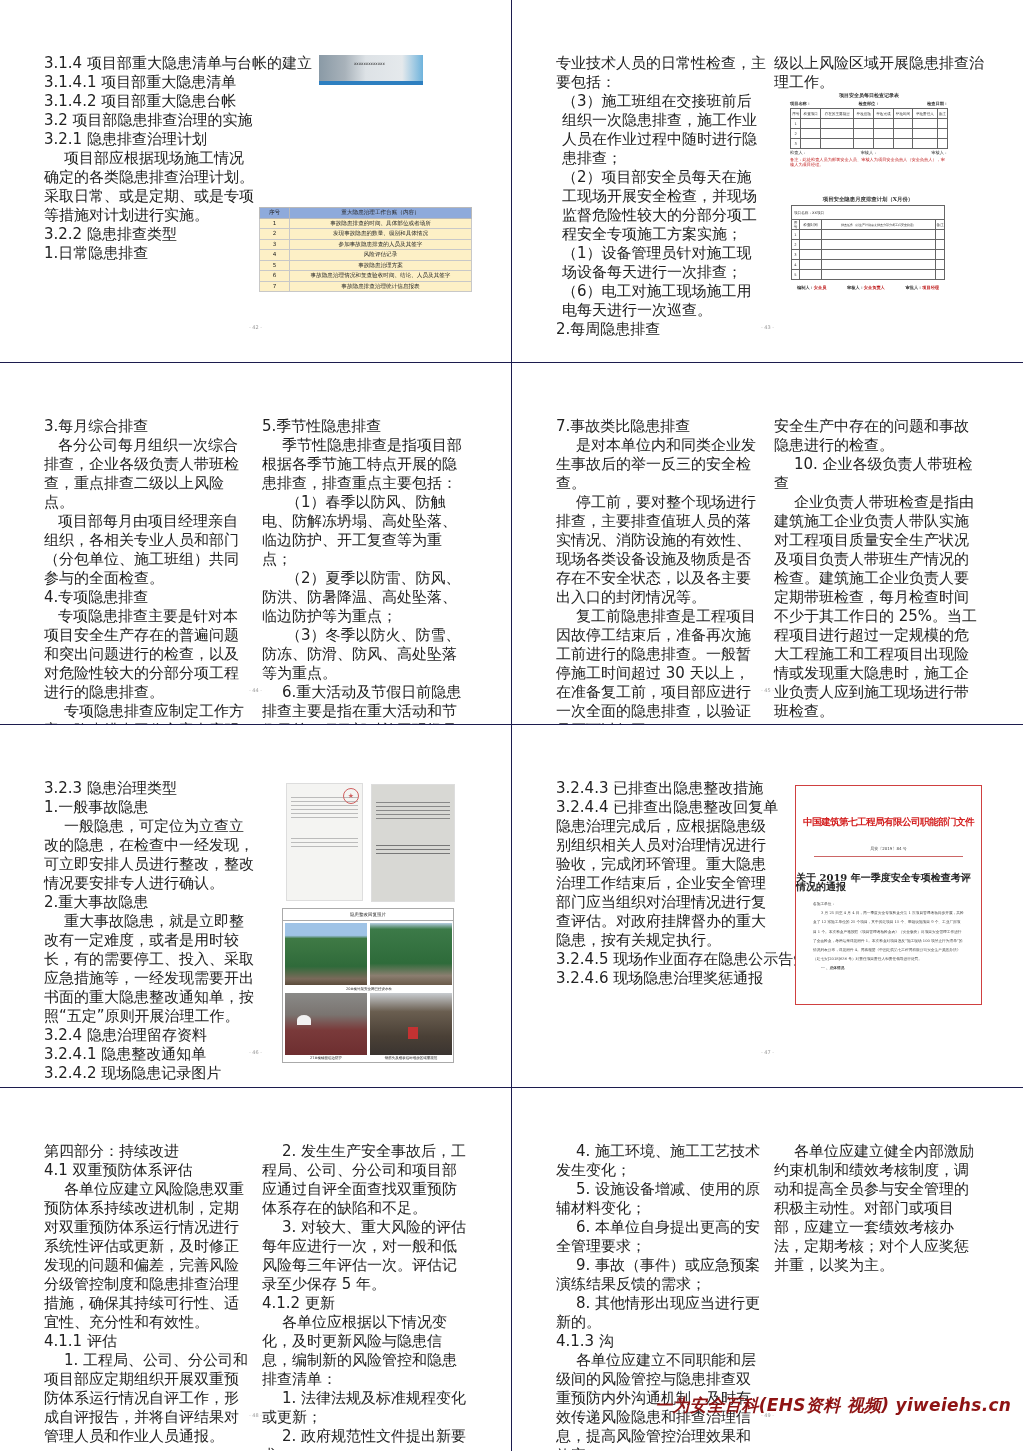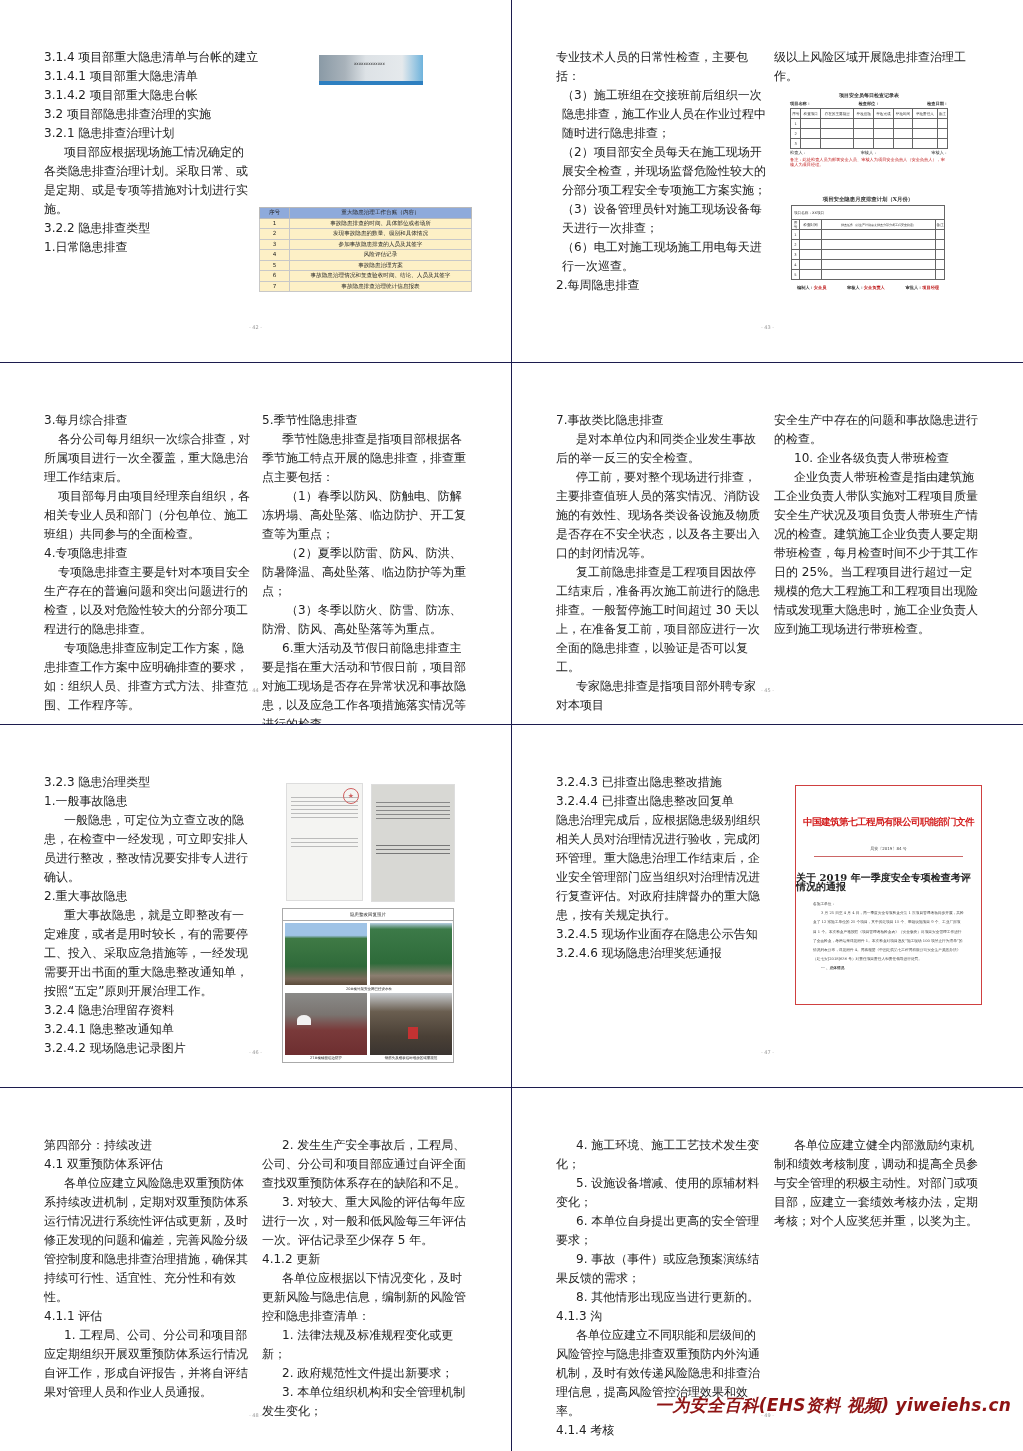--- a/index.html
+++ b/index.html
@@ -9,7 +9,7 @@
 .hline{position:absolute;left:0;width:1023px;height:1px;background:#1c1c4e}
 .page{position:absolute;width:511px;height:362px;overflow:hidden;background:#fff}
 .pnum{position:absolute;left:0;width:100%;text-align:center;top:324px;font-size:5px;color:#999}
-.col{position:absolute;top:48px;width:208px;font-size:12px;line-height:19px}
+.col{position:absolute;top:54px;width:208px;font-size:15px;line-height:19px}
 .col.l{left:44px}
 .col.r{left:262px}
 .col p{margin:0}

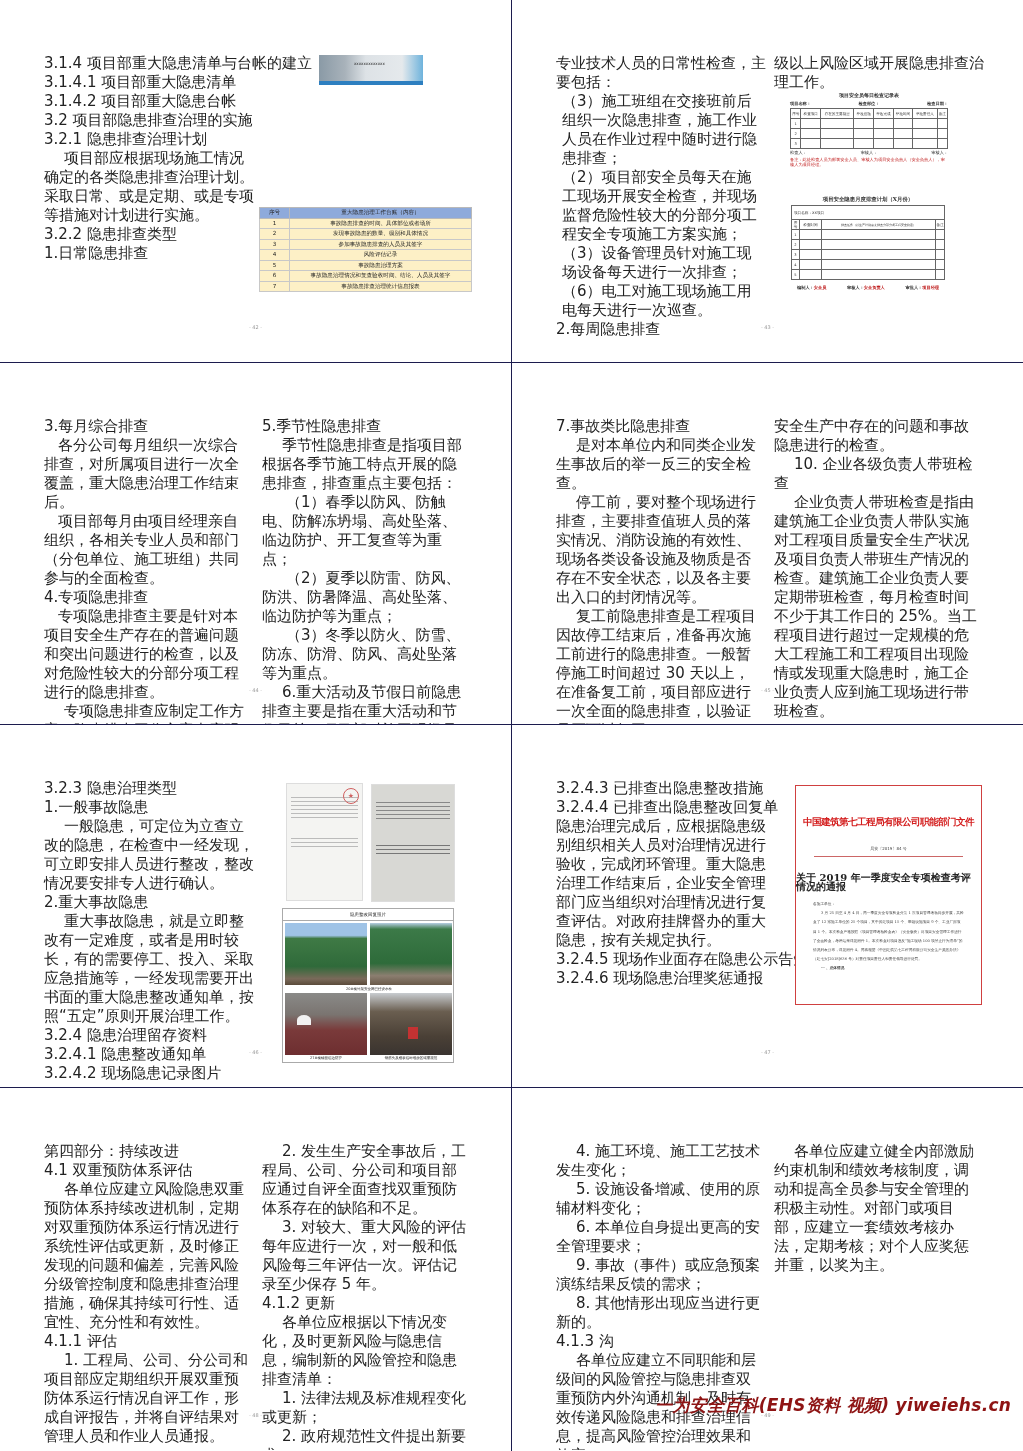--- a/index.html
+++ b/index.html
@@ -113,7 +113,7 @@
       <p>专业技术人员的日常性检查，主要包括：</p>
       <p style="padding-left:6px">（3）施工班组在交接班前后组织一次隐患排查，施工作业人员在作业过程中随时进行隐患排查；</p>
       <p style="padding-left:6px">（2）项目部安全员每天在施工现场开展安全检查，并现场监督危险性较大的分部分项工程安全专项施工方案实施；</p>
-      <p style="padding-left:6px">（3）设备管理员针对施工现场设备每天进行一次排查；</p>
+      <p style="padding-left:6px">（1）设备管理员针对施工现场设备每天进行一次排查；</p>
       <p style="padding-left:6px">（6）电工对施工现场施工用电每天进行一次巡查。</p>
       <p>2.每周隐患排查</p>
     </div>

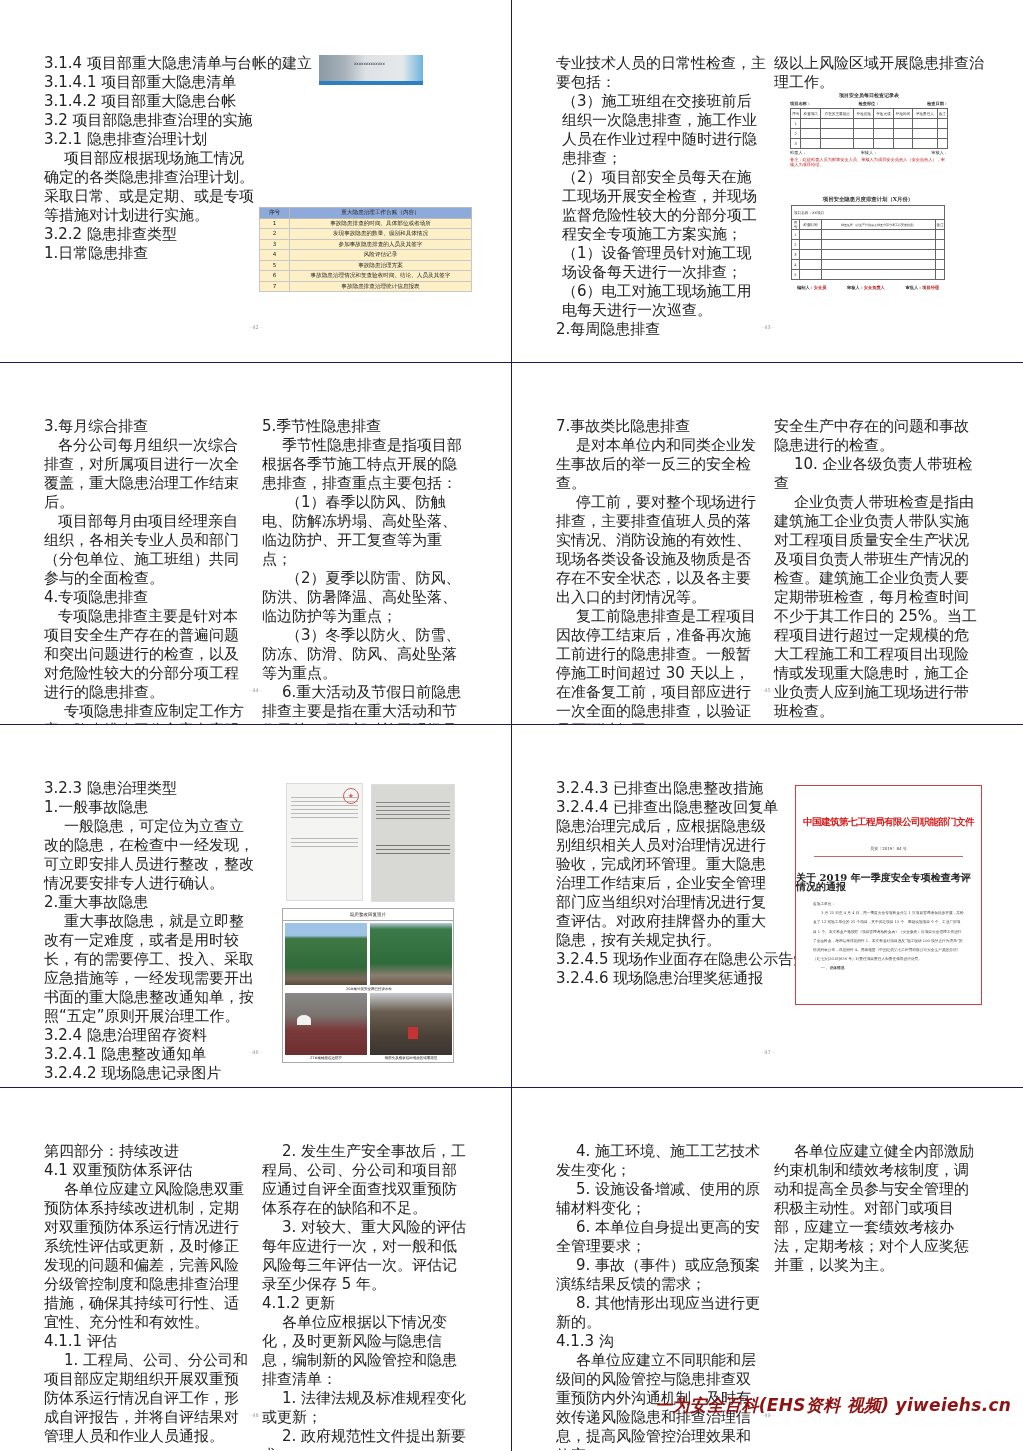--- a/index.html
+++ b/index.html
@@ -237,7 +237,7 @@
   <div class="page" style="left:0;top:363px">
     <div class="col l">
       <p>3.每月综合排查</p>
-      <p style="text-indent:14px">各分公司每月组织一次综合排查，对所属项目进行一次全覆盖，重大隐患治理工作结束后。</p>
+      <p style="text-indent:14px">各分公司每月组织一次综合排查，企业各级负责人带班检查，重点排查二级以上风险点。</p>
       <p style="text-indent:14px">项目部每月由项目经理亲自组织，各相关专业人员和部门（分包单位、施工班组）共同参与的全面检查。</p>
       <p>4.专项隐患排查</p>
       <p style="text-indent:14px">专项隐患排查主要是针对本项目安全生产存在的普遍问题和突出问题进行的检查，以及对危险性较大的分部分项工程进行的隐患排查。</p>

